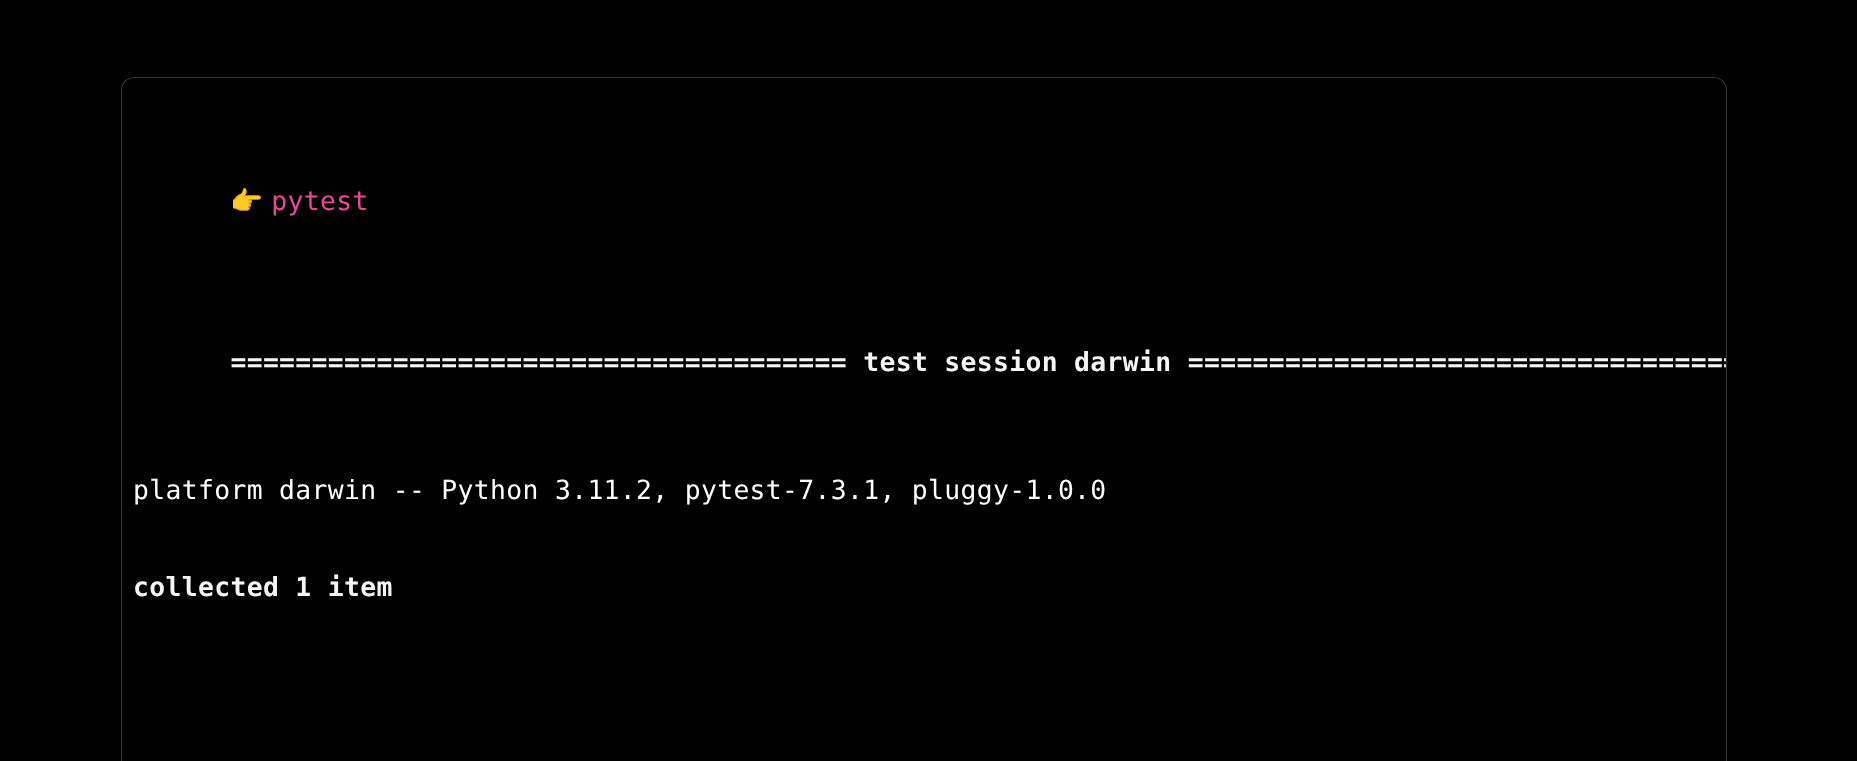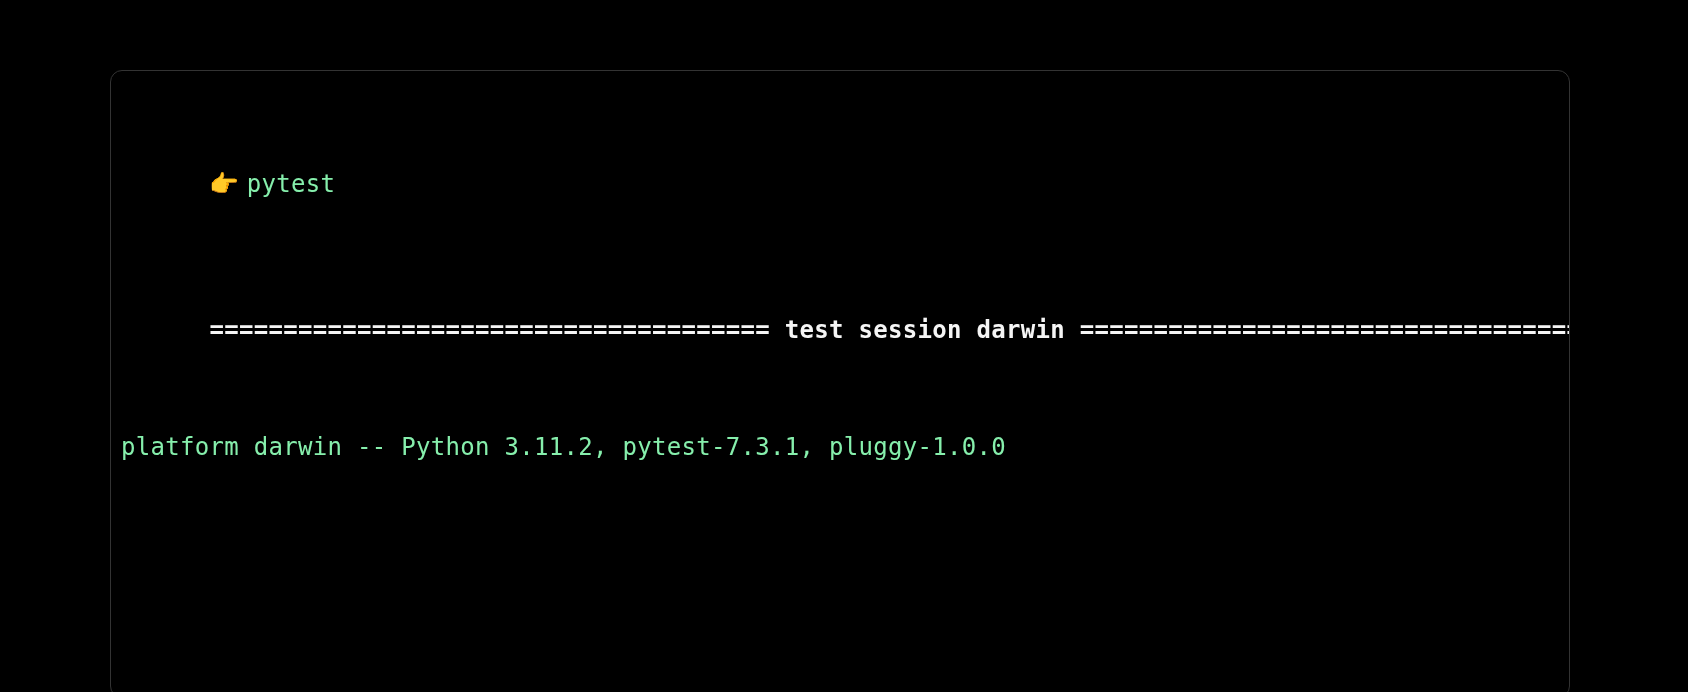--- a/index.html
+++ b/index.html
@@ -36,7 +36,7 @@
       display: block;
       white-space: pre;
     }
-    .white { color: #86efac; }
+    .white { color: #ec4899; }
     .bold { font-weight: bold; color: #f5f5f5; }
     .grey { color: #86efac; }
     .emoji {

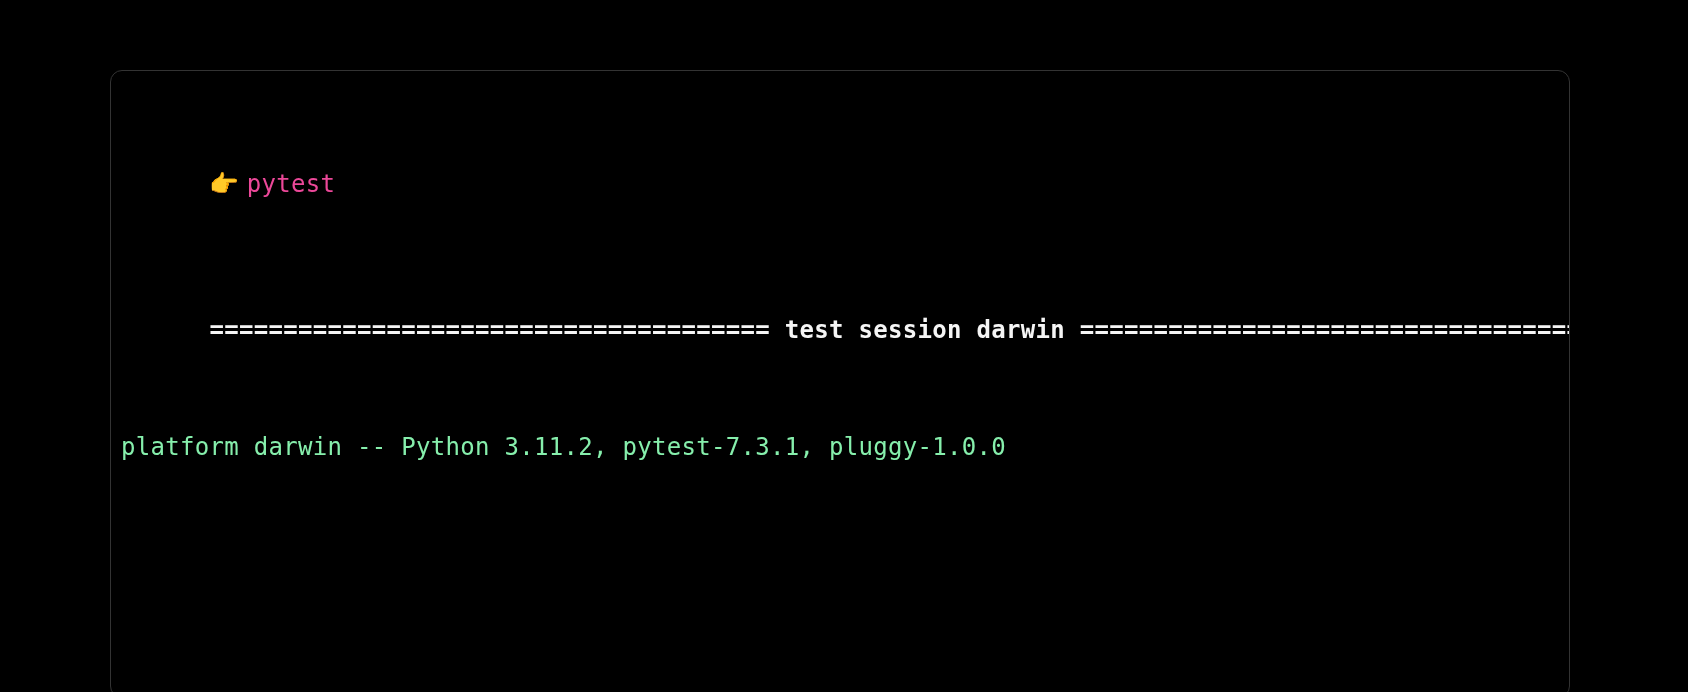--- a/index.html
+++ b/index.html
@@ -38,7 +38,7 @@
     }
     .white { color: #ec4899; }
     .bold { font-weight: bold; color: #f5f5f5; }
-    .grey { color: #86efac; }
+    .grey { color: #ffffff; }
     .emoji {
       font-family: "Apple Color Emoji", "Segoe UI Emoji", sans-serif;
     }

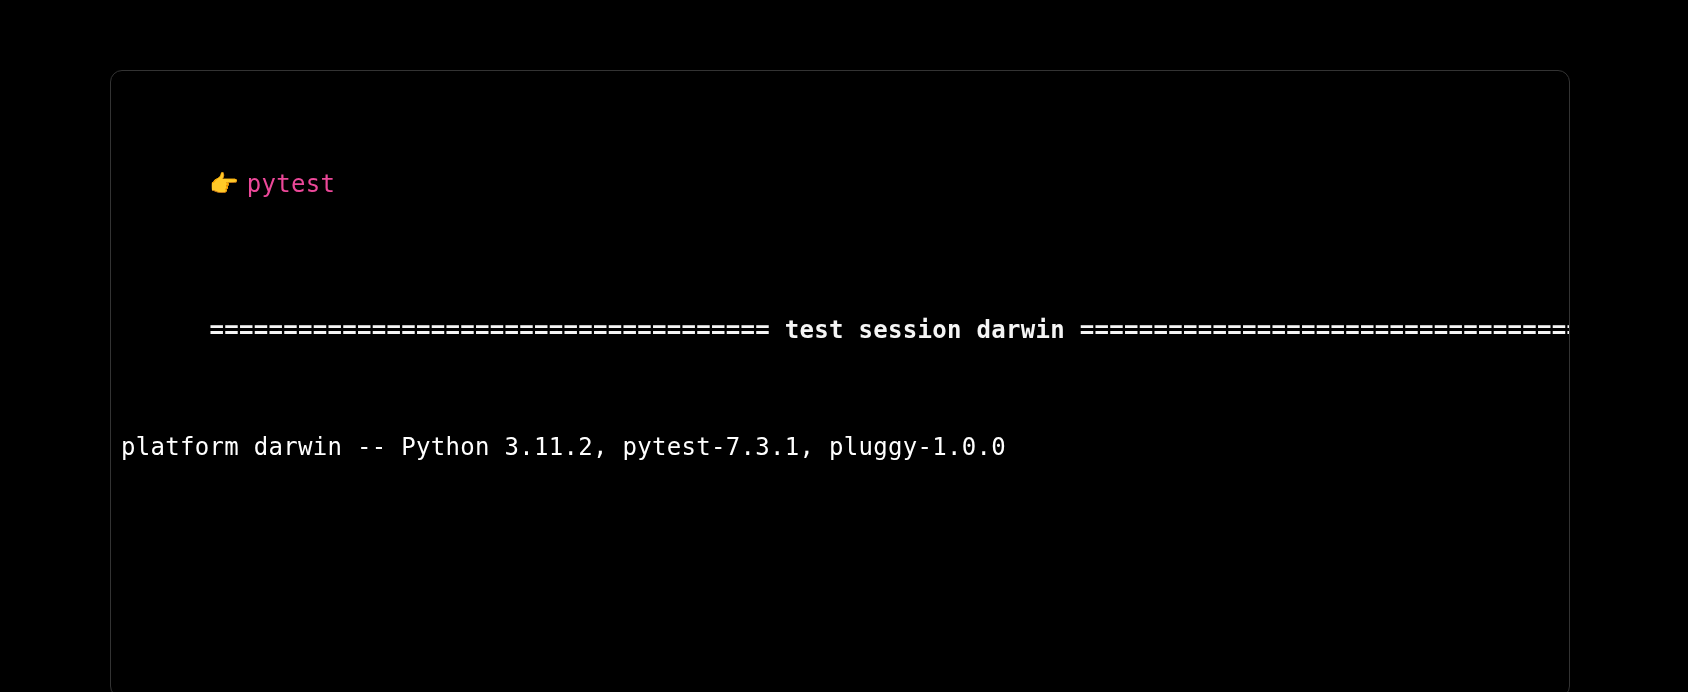--- a/index.html
+++ b/index.html
@@ -55,6 +55,7 @@
       <span>====================================== </span><span>test session darwin</span><span> =======================================</span>
     </div>
     <div class="line grey">platform darwin -- Python 3.11.2, pytest-7.3.1, pluggy-1.0.0</div>
+    <div class="line bold">collected 1 item</div>
     
     
     

